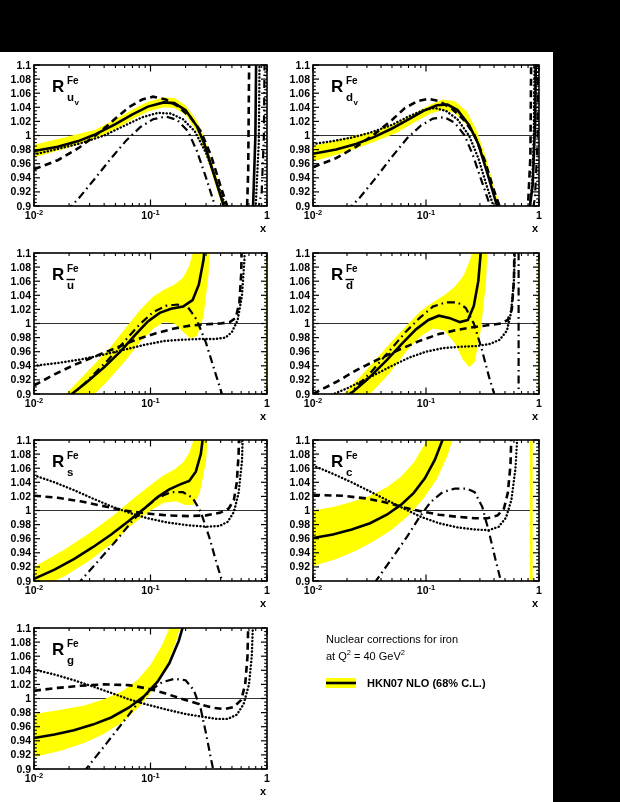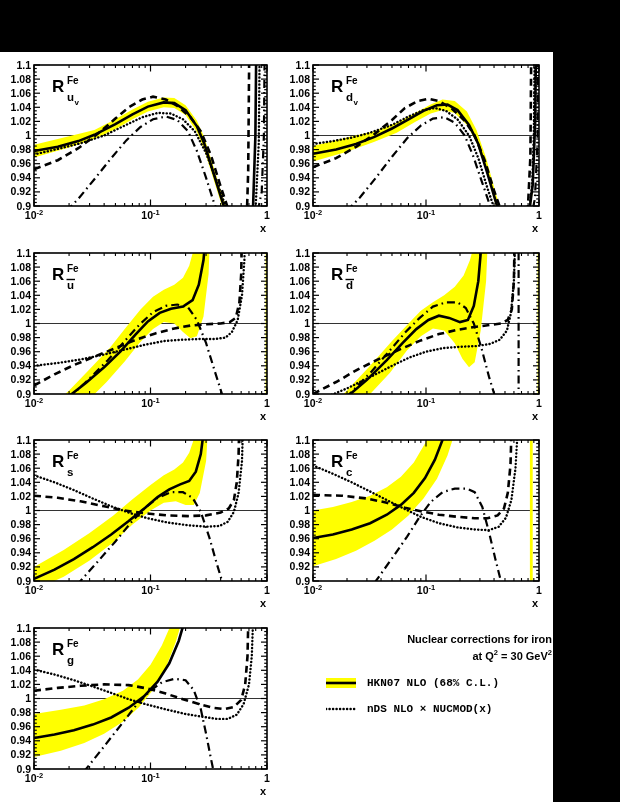--- a/index.html
+++ b/index.html
@@ -10,7 +10,7 @@
   svg.panel{position:absolute;overflow:visible;}
   svg text{font-family:"Liberation Sans",sans-serif;font-weight:bold;fill:#000;}
   #legend{position:absolute;left:326px;top:632px;width:226px;color:#000;}
-  #legend .ltitle{font-size:11px;font-weight:bold;line-height:14px;text-align:right;}
+  #legend .ltitle{font-size:11px;font-weight:normal;line-height:14px;}
   #legend .ltitle sup{font-size:7.5px;}
   #legend .lrow{display:flex;align-items:center;height:26px;margin-top:0px;font-family:Liberation Mono, monospace;}
   #legend .lrow svg{flex:0 0 auto;}

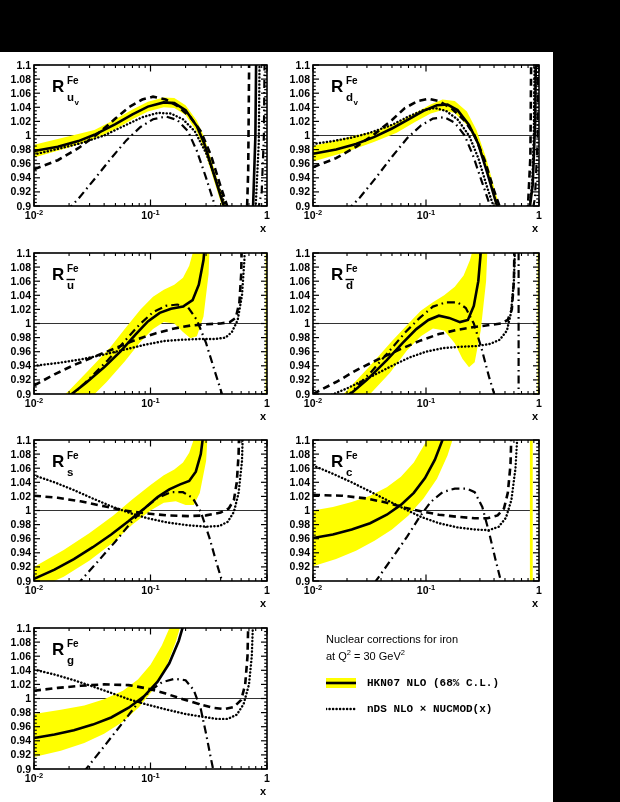--- a/index.html
+++ b/index.html
@@ -1113,7 +1113,7 @@
   <div id="legend">
     <div class="ltitle">
       <span>Nuclear corrections for iron</span><br>
-      <span><span>at Q</span><sup>2</sup><span> = 30 GeV</span><sup>2</sup></span>
+      <span><span>at Q</span><sup>2</sup><span> = 40 GeV</span><sup>2</sup></span>
     </div>
     <div id="legend-items">
         <div class="lrow">

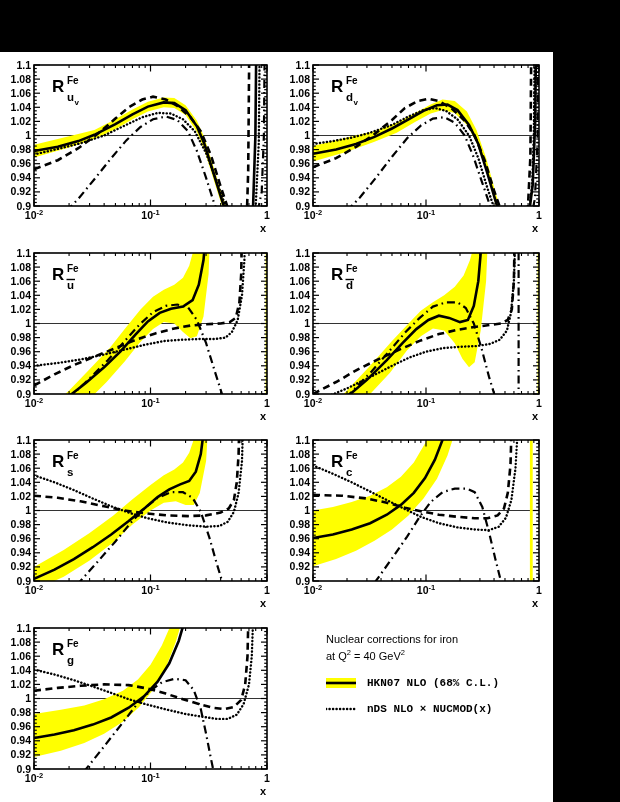--- a/index.html
+++ b/index.html
@@ -12,7 +12,7 @@
   #legend{position:absolute;left:326px;top:632px;width:226px;color:#000;}
   #legend .ltitle{font-size:11px;font-weight:normal;line-height:14px;}
   #legend .ltitle sup{font-size:7.5px;}
-  #legend .lrow{display:flex;align-items:center;height:26px;margin-top:0px;font-family:Liberation Mono, monospace;}
+  #legend .lrow{display:flex;align-items:center;height:26px;margin-top:0px;}
   #legend .lrow svg{flex:0 0 auto;}
   #legend .llabel{font-size:11px;font-weight:bold;margin-left:9px;white-space:nowrap;}
   #legend #legend-items{margin-top:7px;}

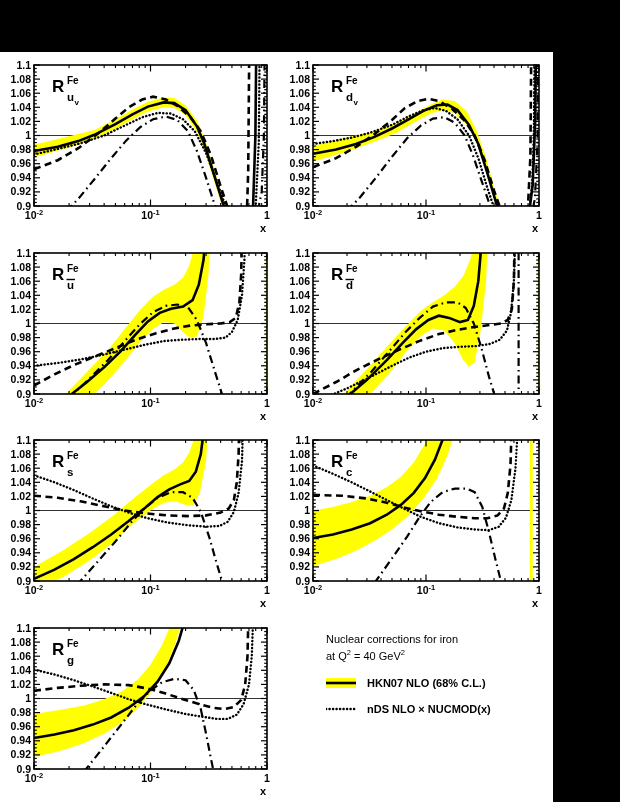--- a/index.html
+++ b/index.html
@@ -1123,12 +1123,6 @@
           </svg>
           <span class="llabel">HKN07 NLO (68% C.L.)</span>
         </div>
-        <div class="lrow">
-          <svg width="32" height="16" viewBox="0 0 32 16">
-            <line x1="0" y1="8" x2="30" y2="8" stroke="#000" stroke-width="2.4" stroke-dasharray="0.2 3.3" stroke-linecap="round"></line>
-          </svg>
-          <span class="llabel">nDS NLO × NUCMOD(x)</span>
-        </div>
       </div>
   </div>
 </div>

